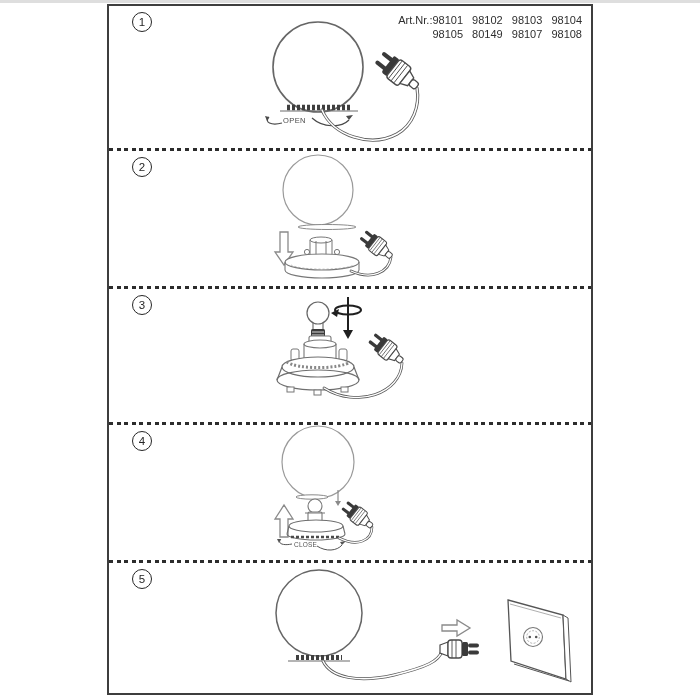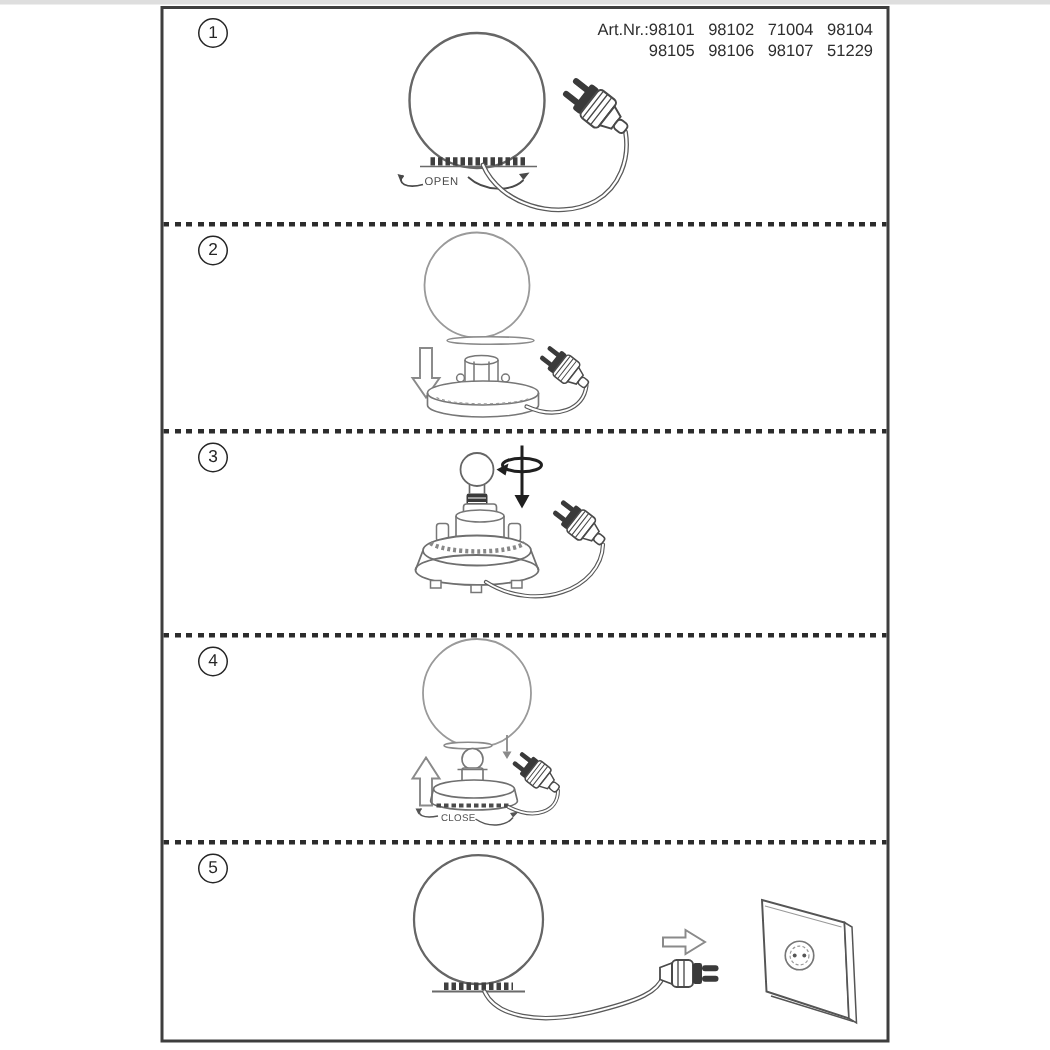--- a/index.html
+++ b/index.html
@@ -58,7 +58,7 @@
   <div class="section sec1">
     <div class="badge">1</div>
     <div class="artnr">
-      <div>Art.Nr.:98101 98102 71004 98104</div>
+      <div>Art.Nr.:98101 98102 98103 98104</div>
       <div>98105 98106 98107 51229</div>
     </div>
     <svg class="diagram" width="482" height="142" viewBox="0 0 482 142">

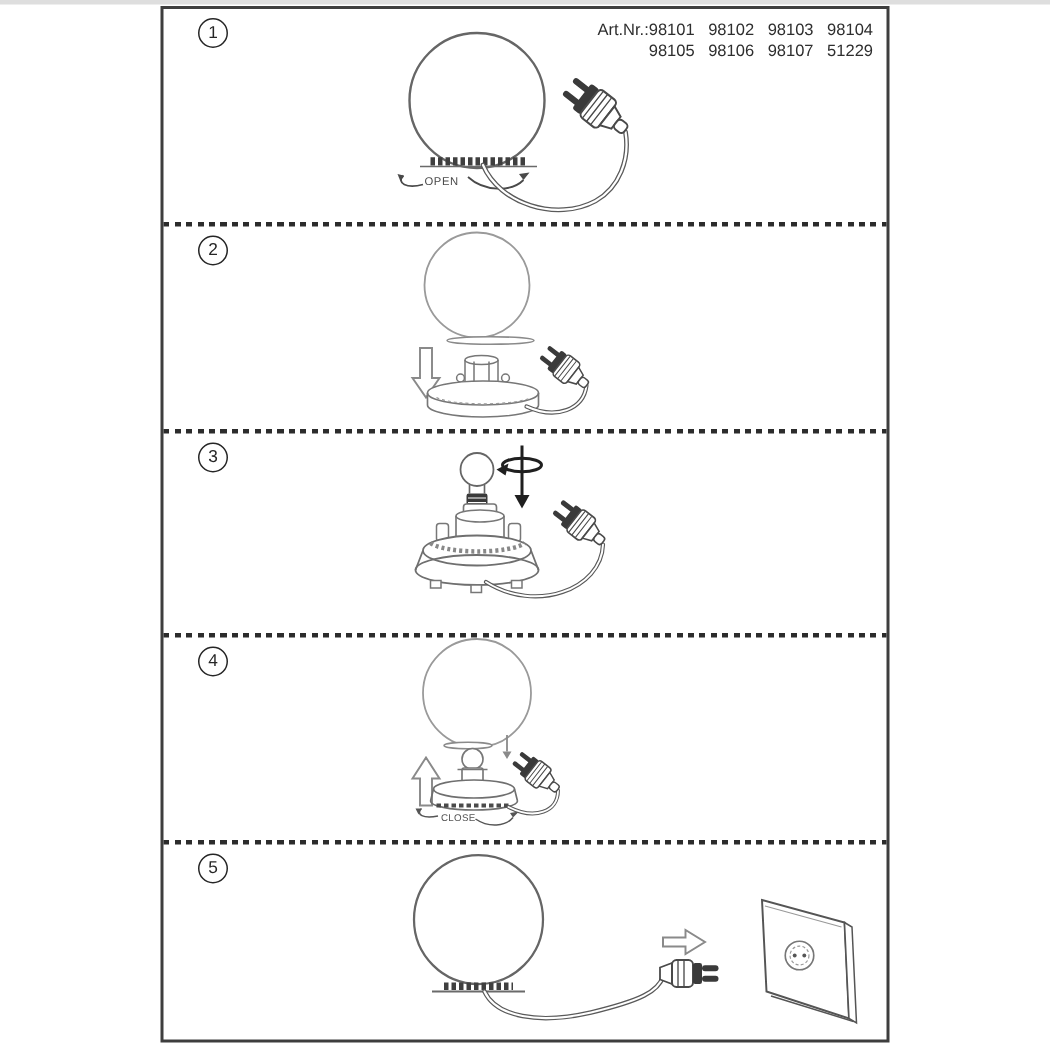--- a/index.html
+++ b/index.html
@@ -59,7 +59,7 @@
     <div class="badge">1</div>
     <div class="artnr">
       <div>Art.Nr.:98101 98102 98103 98104</div>
-      <div>98105 98106 98107 51229</div>
+      <div>98105 80149 98107 98108</div>
     </div>
     <svg class="diagram" width="482" height="142" viewBox="0 0 482 142">
       <g>

